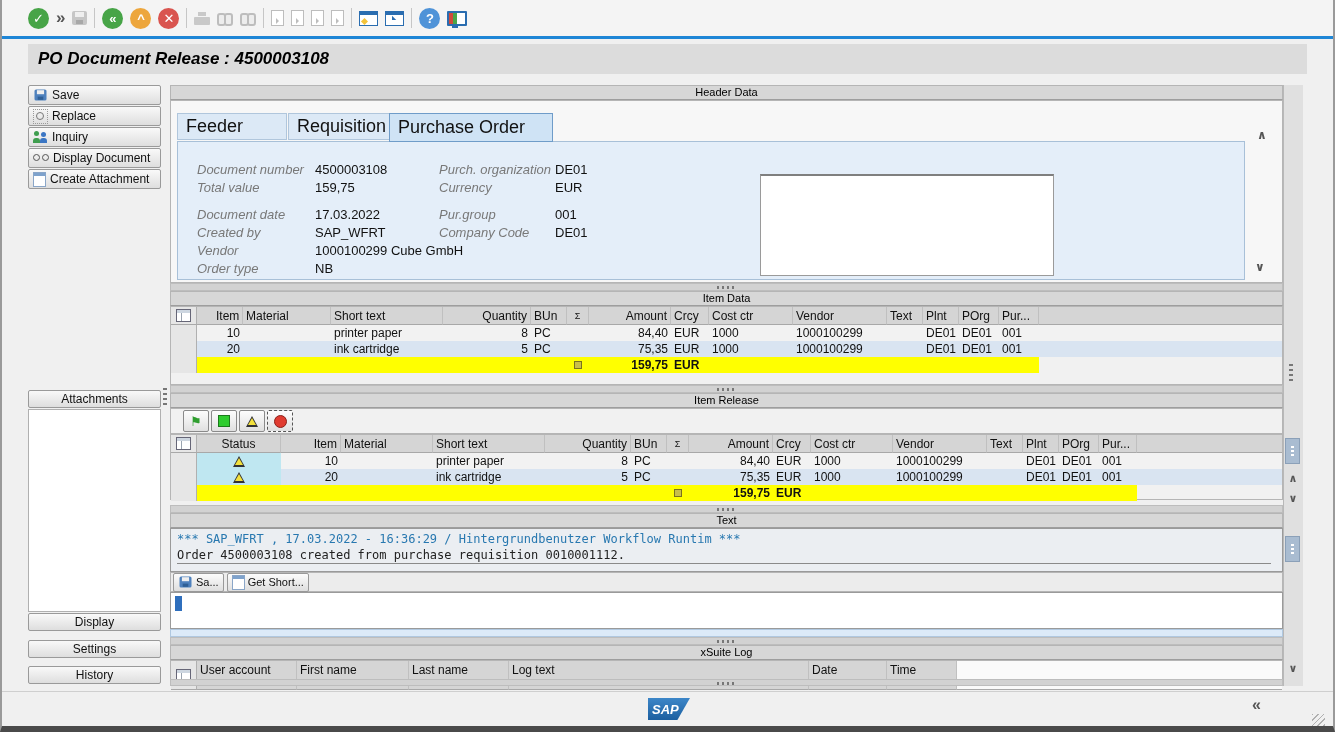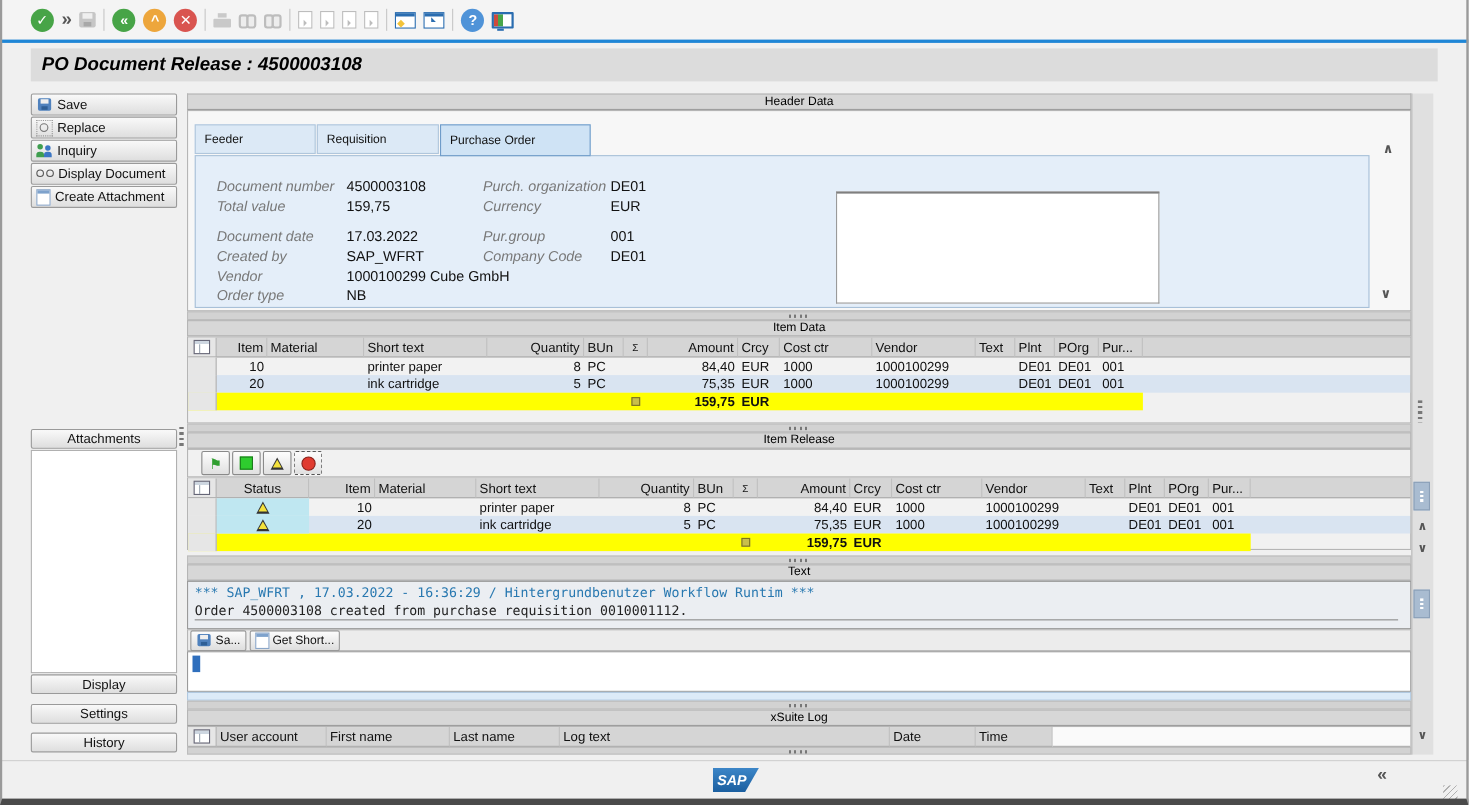--- a/index.html
+++ b/index.html
@@ -73,7 +73,7 @@
   .splitter{height:8px;background:#d2d2d2;border:1px solid #bdbdbd;}
   .hdr-body{background:#f7f7f7;border:1px solid #b5b5b5;}
   .tab{position:absolute;height:27px;box-sizing:border-box;border:1px solid #b0c6dc;background:#dce9f6;
-       font-size:11px;display:flex;align-items:center;padding-left:8px;}
+       font-size:18px;display:flex;align-items:center;padding-left:8px;}
   .tab.active{background:#cfe3f5;border-color:#6f9cc9;height:29px;z-index:2;}
   .blue-panel{position:absolute;left:6px;top:40px;width:1068px;height:139px;background:#e4eef9;
               border:1px solid #a8c0d8;box-sizing:border-box;text-align:center;}

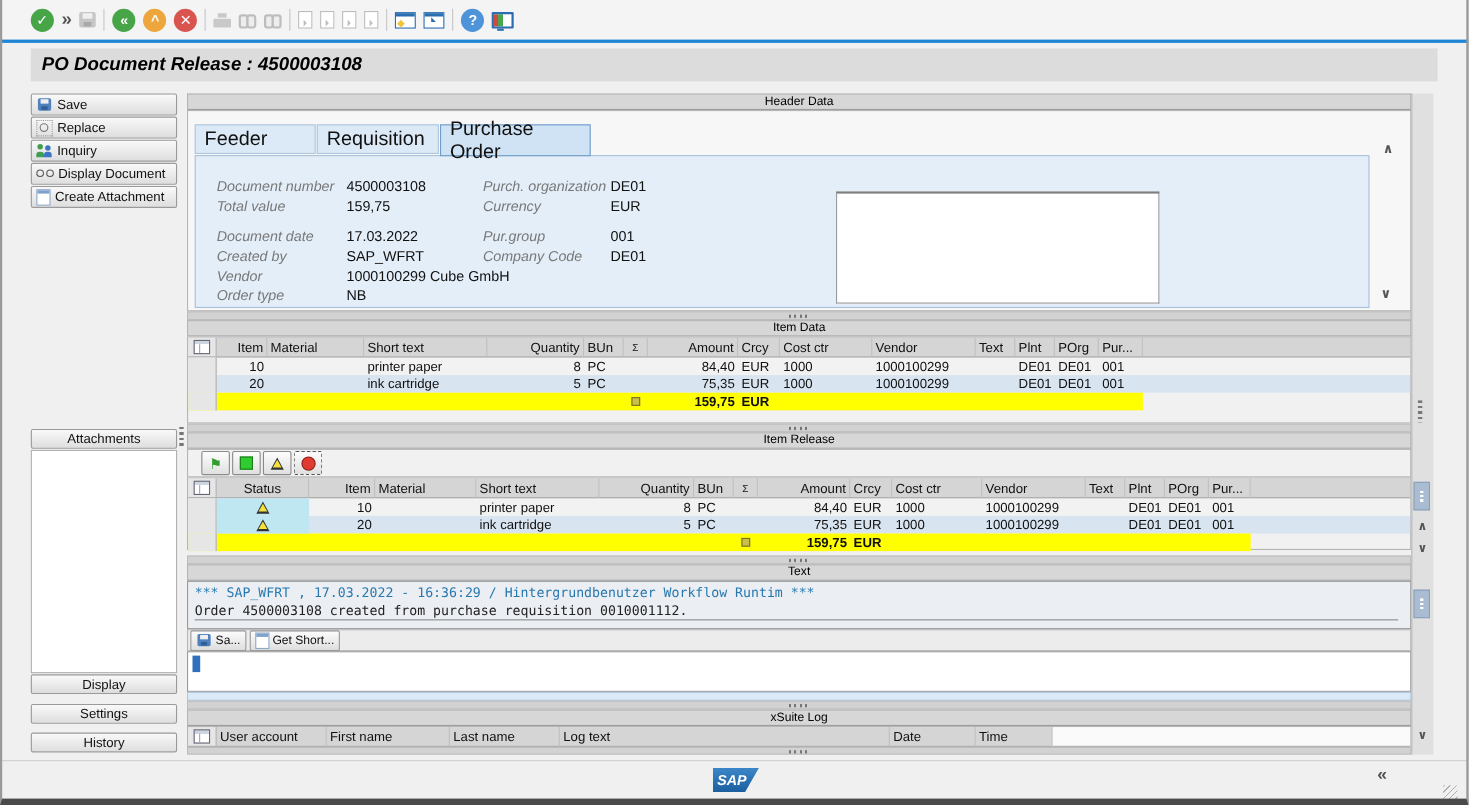--- a/index.html
+++ b/index.html
@@ -240,7 +240,7 @@
     <div class="sect hdr-body" style="top:15px;height:183px">
       <div class="tab" style="left:6px;top:12px;width:110px">Feeder</div>
       <div class="tab" style="left:117px;top:12px;width:111px">Requisition</div>
-      <div class="tab active" style="left:229px;top:12px;width:137px">Purchase Order</div>
+      <div class="tab active" style="left:218px;top:12px;width:164px">Purchase Order</div>
       <div class="blue-panel">
         <span class="fld lab" style="left:19px;top:20px">Document number</span>
         <span class="fld" style="left:137px;top:20px">4500003108</span>

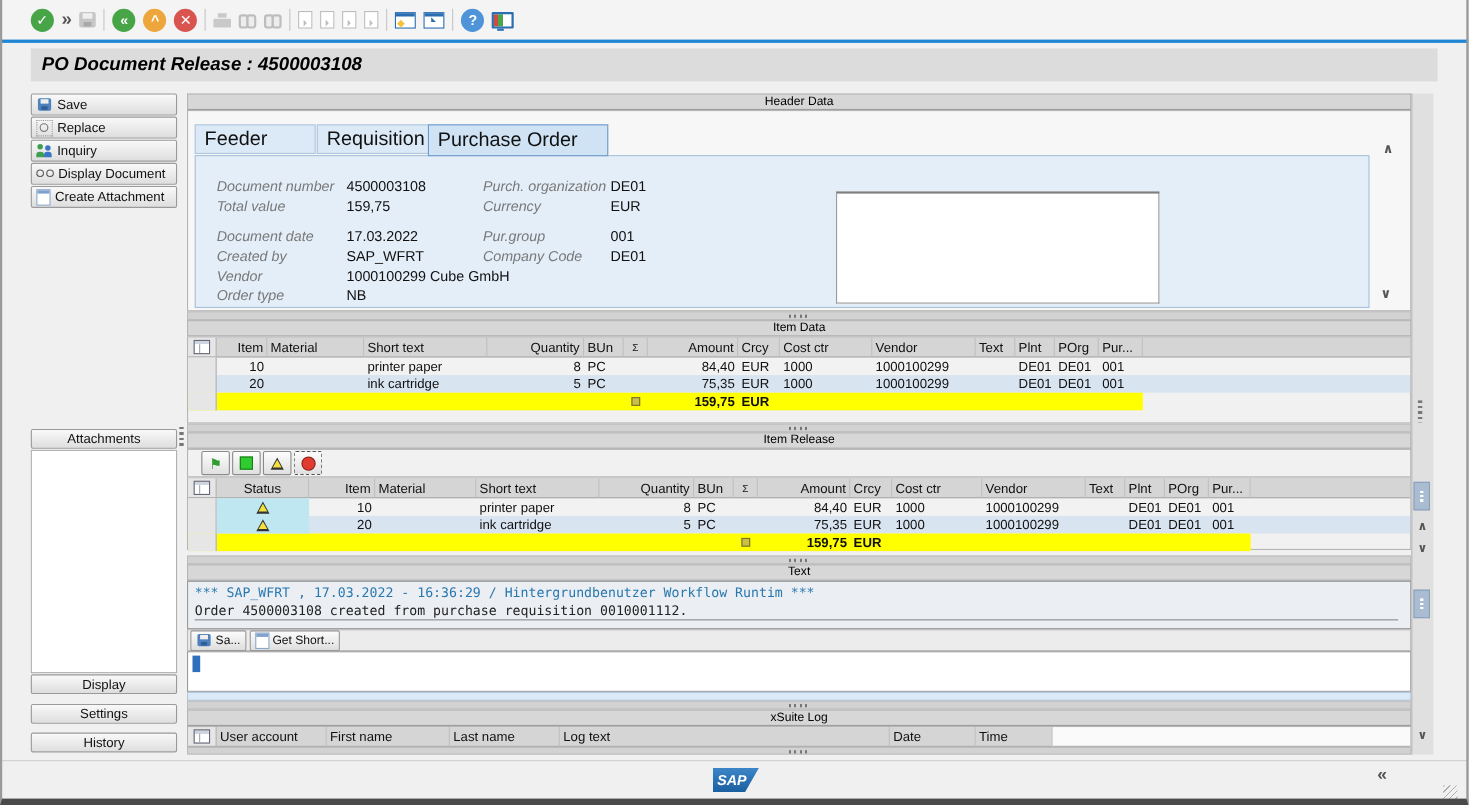--- a/index.html
+++ b/index.html
@@ -474,7 +474,7 @@
 
     <div class="sect caption" style="top:560px">xSuite Log</div>
     <div class="sect tablewrap xs" style="top:575px;height:19px">
-      <div class="trow thead" style="height:18px;line-height:19px">
+      <div class="trow thead" style="height:29px;line-height:19px">
         <div class="th c-sel">
             <span class="i-grid"></span>
           </div>

